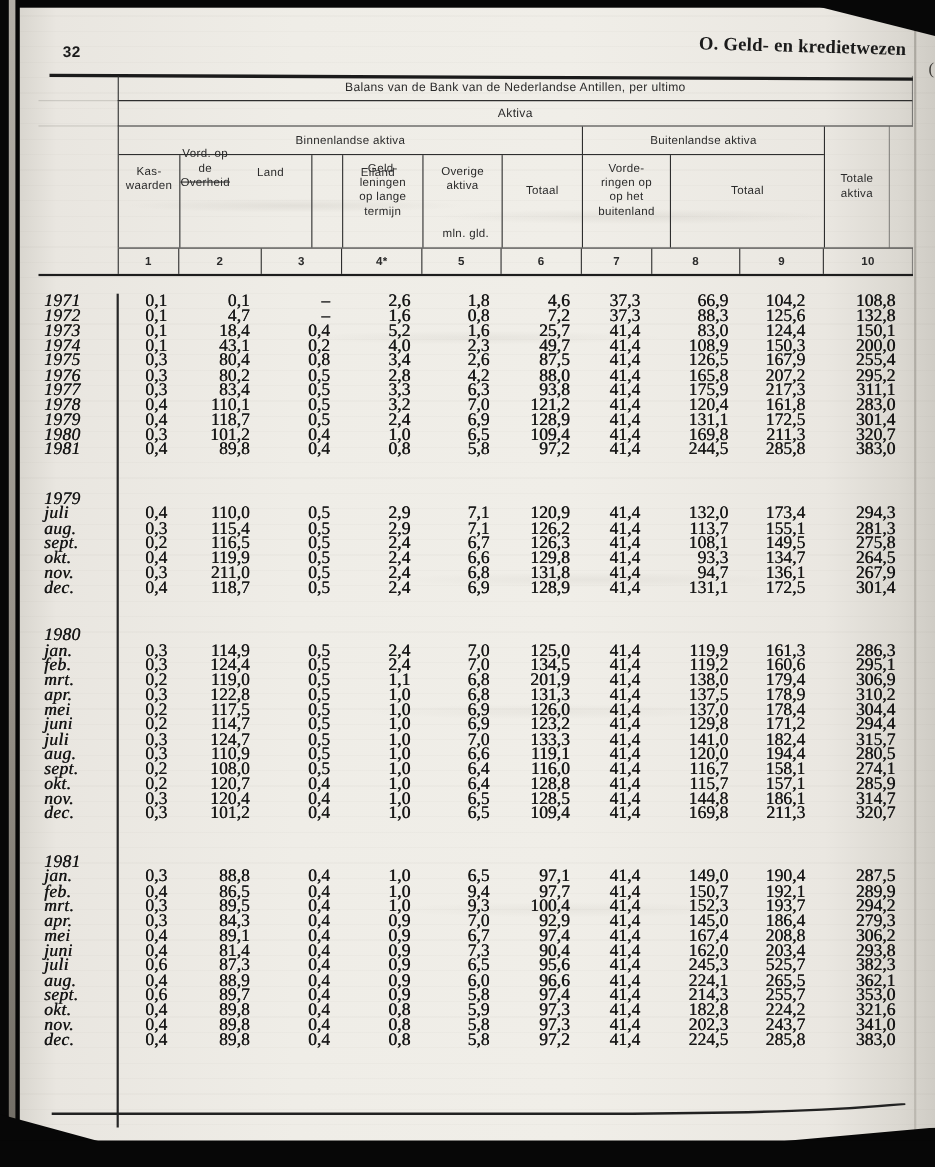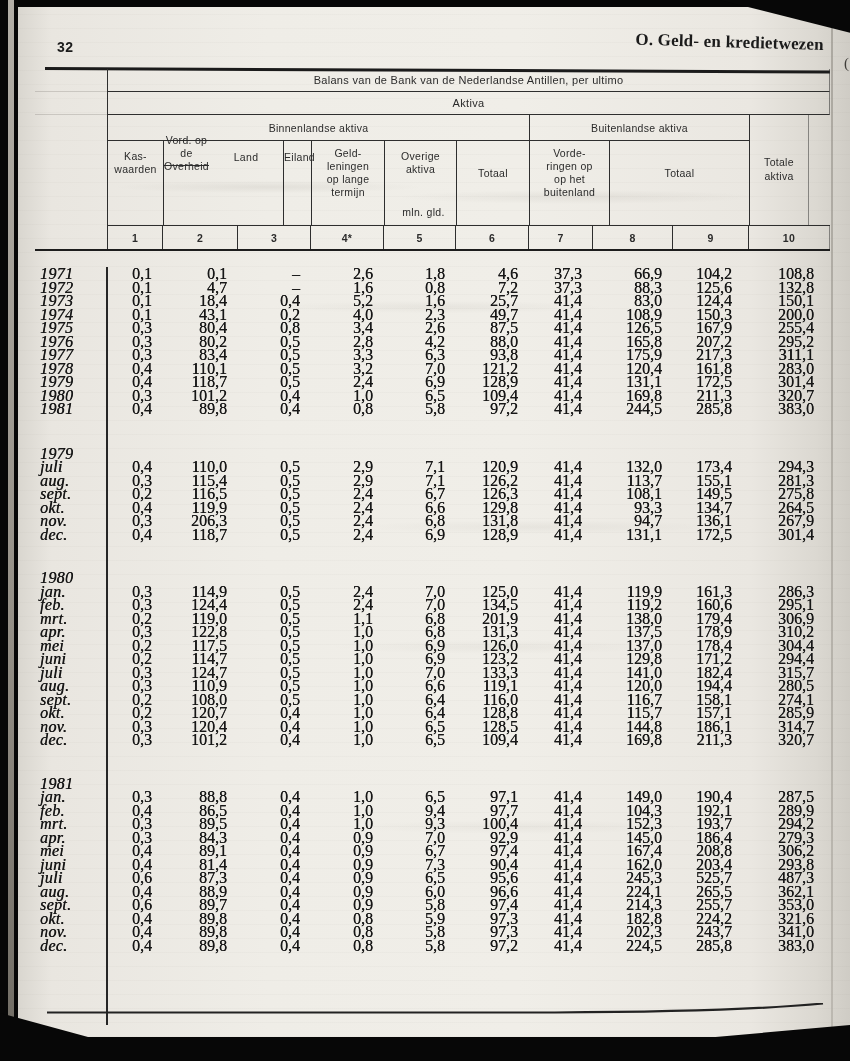--- a/index.html
+++ b/index.html
@@ -61,7 +61,7 @@
   .d-kas{width:55px;padding-top:9px;}
   .d-vord{width:148px;border-left:1px solid #2e2e2e;display:flex;flex-direction:row;}
   .d-vord-title{height:24px;border-bottom:1px solid #2e2e2e;display:flex;align-items:center;justify-content:center;}
-  .d-vord-sub{flex:1;display:flex;}
+  .d-vord-sub{flex:1;display:flex;gap:44px;}
   .d-land{width:75px;border-right:1px solid #2e2e2e;padding-top:10px;box-sizing:border-box;}
   .d-eiland{flex:1;padding-top:10px;}
   .d-geld{width:73px;border-left:1px solid #2e2e2e;padding-top:6px;}

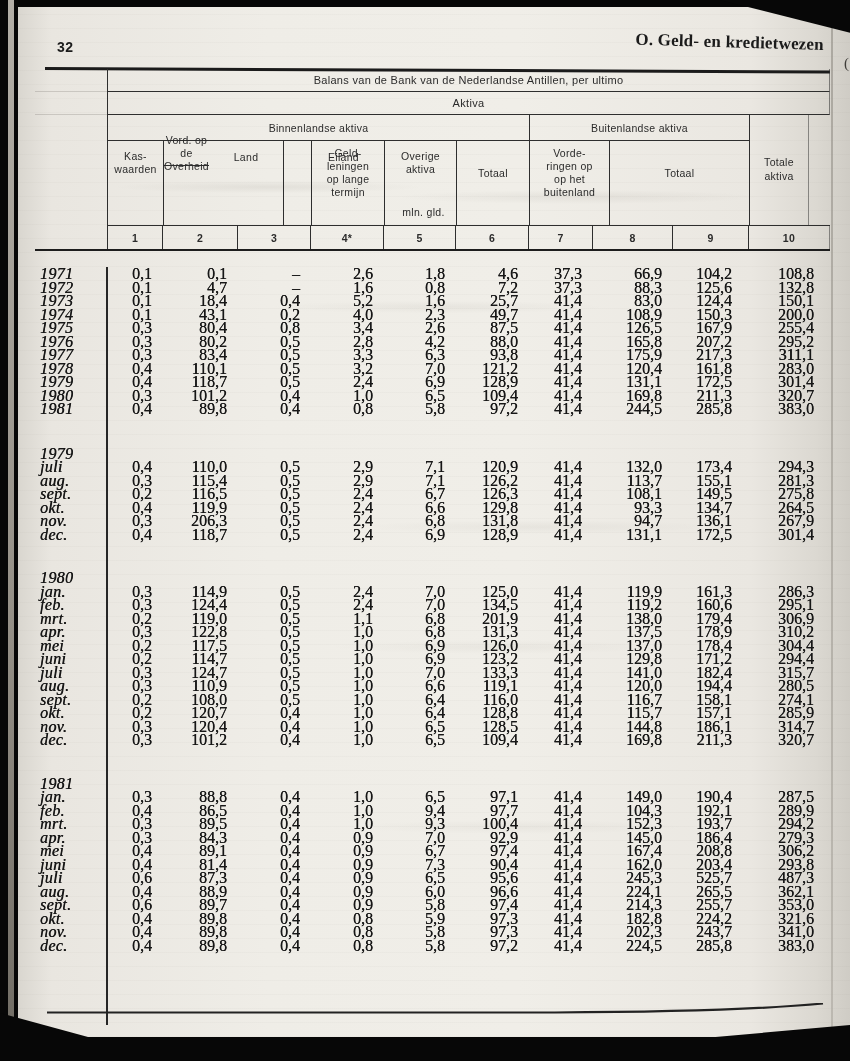--- a/index.html
+++ b/index.html
@@ -358,7 +358,7 @@
           <div class="grid-row trow">
             <div class="cell stub">nov.</div>
             <div class="cell num c1">0,3</div>
-            <div class="cell num c2">206,3</div>
+            <div class="cell num c2">211,0</div>
             <div class="cell num c3">0,5</div>
             <div class="cell num c4">2,4</div>
             <div class="cell num c5">6,8</div>

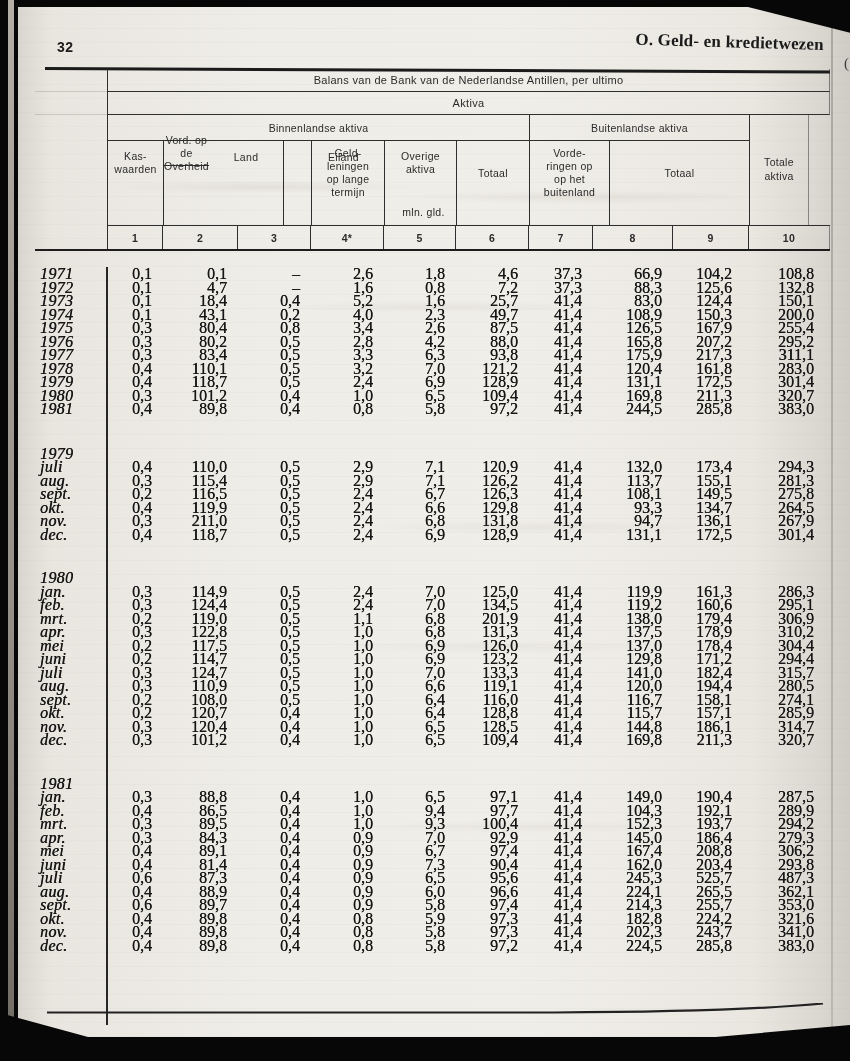--- a/index.html
+++ b/index.html
@@ -569,7 +569,7 @@
             <div class="cell num c5">9,4</div>
             <div class="cell num c6">97,7</div>
             <div class="cell num c7">41,4</div>
-            <div class="cell num c8">104,3</div>
+            <div class="cell num c8">150,7</div>
             <div class="cell num c9">192,1</div>
             <div class="cell num c10">289,9</div>
           </div>

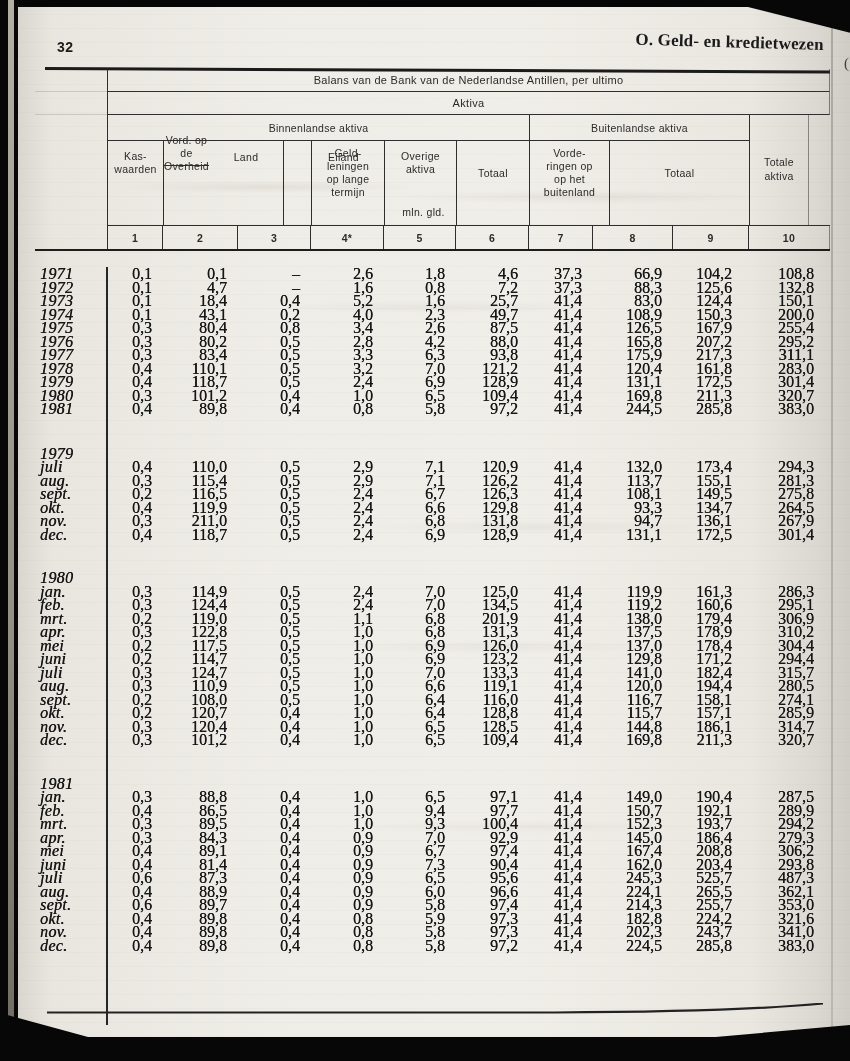--- a/index.html
+++ b/index.html
@@ -636,7 +636,7 @@
             <div class="cell num c7">41,4</div>
             <div class="cell num c8">245,3</div>
             <div class="cell num c9">525,7</div>
-            <div class="cell num c10">487,3</div>
+            <div class="cell num c10">382,3</div>
           </div>
           <div class="grid-row trow">
             <div class="cell stub">aug.</div>

